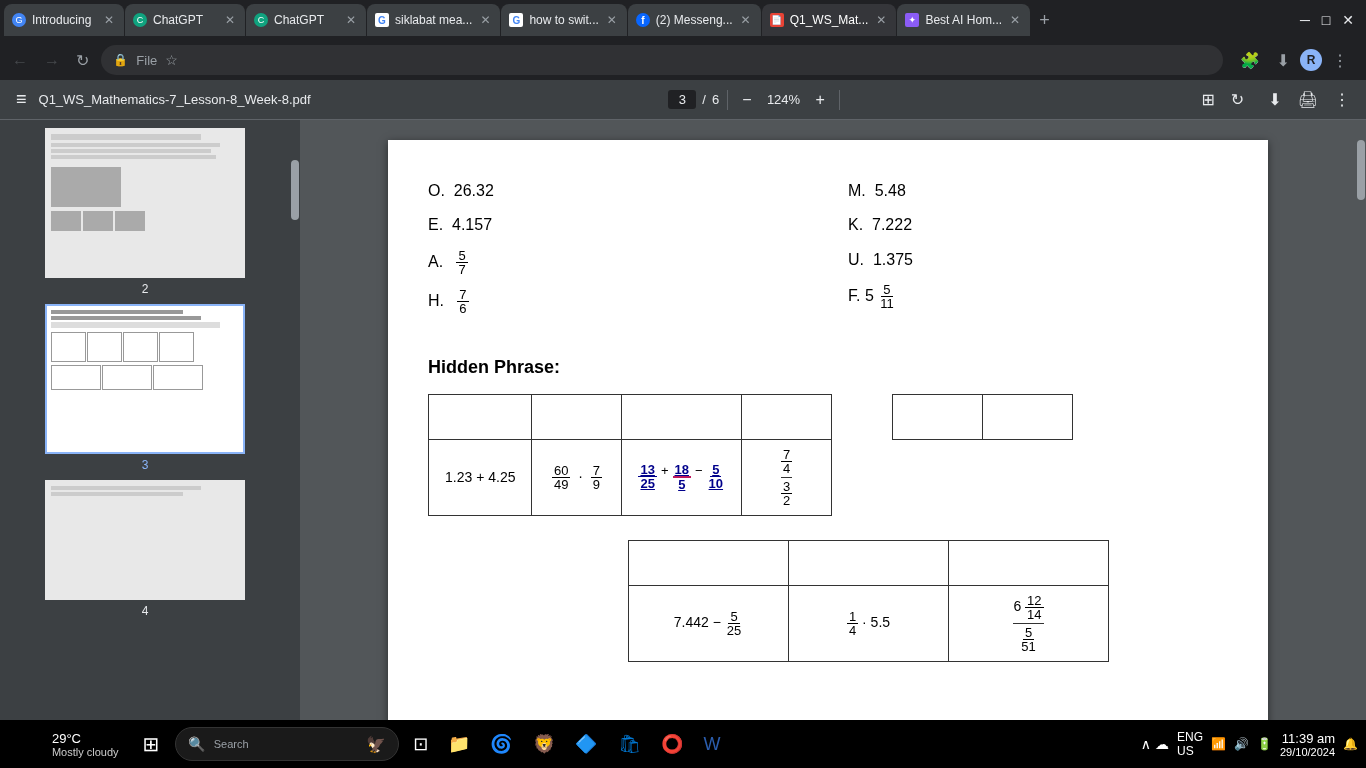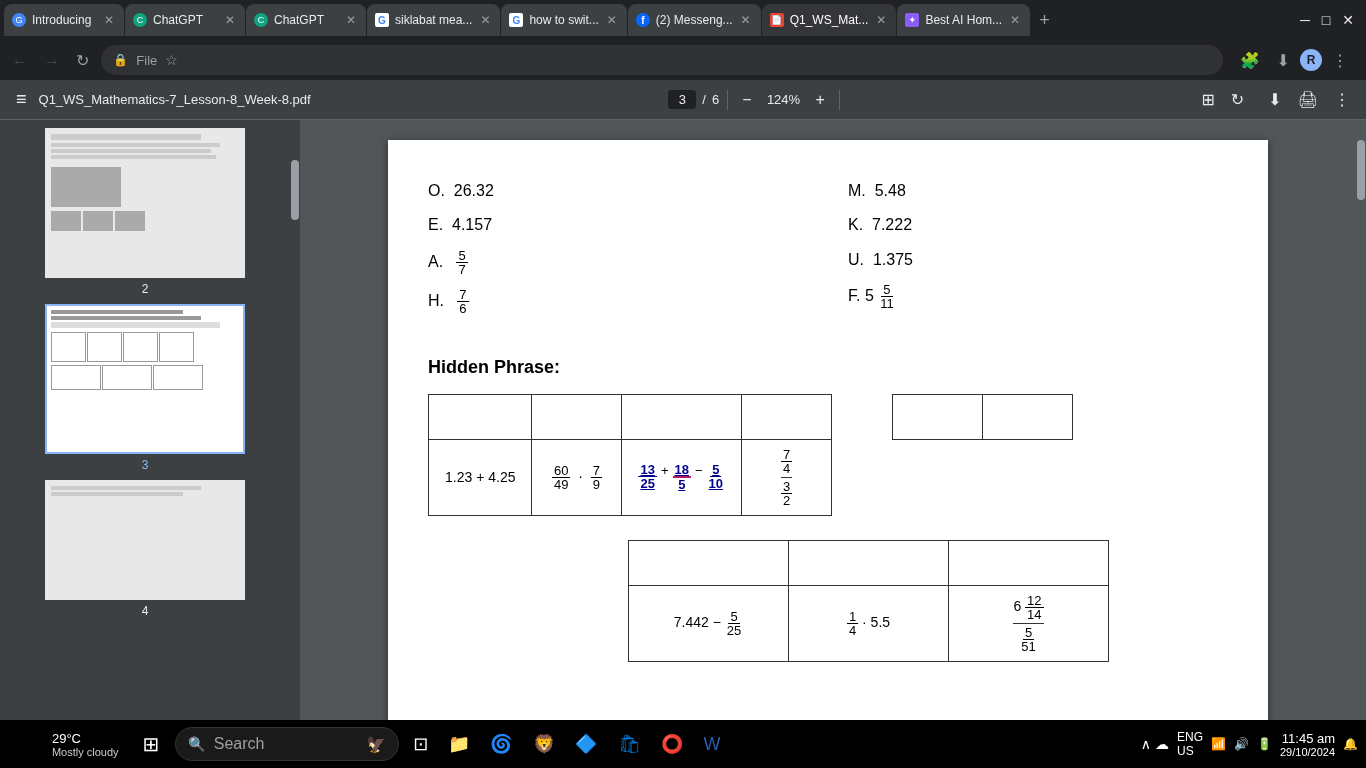--- a/index.html
+++ b/index.html
@@ -116,7 +116,7 @@
       border-radius: 20px; height: 34px; padding: 0 12px; gap: 8px; width: 224px;
     }
     .search-bar-task .search-icon { color: #9aa0a6; font-size: 14px; }
-    .search-bar-task .search-text { color: #9aa0a6; font-size: 16px; }
+    .search-bar-task .search-text { color: #9aa0a6; font-size: 11px; }
     .task-icon { font-size: 18px; color: #fff; padding: 4px 6px; cursor: pointer; }
     .sys-tray { margin-left: auto; display: flex; align-items: center; gap: 8px; color: #fff; font-size: 12px; }
     .time-block { display: flex; flex-direction: column; align-items: flex-end; }

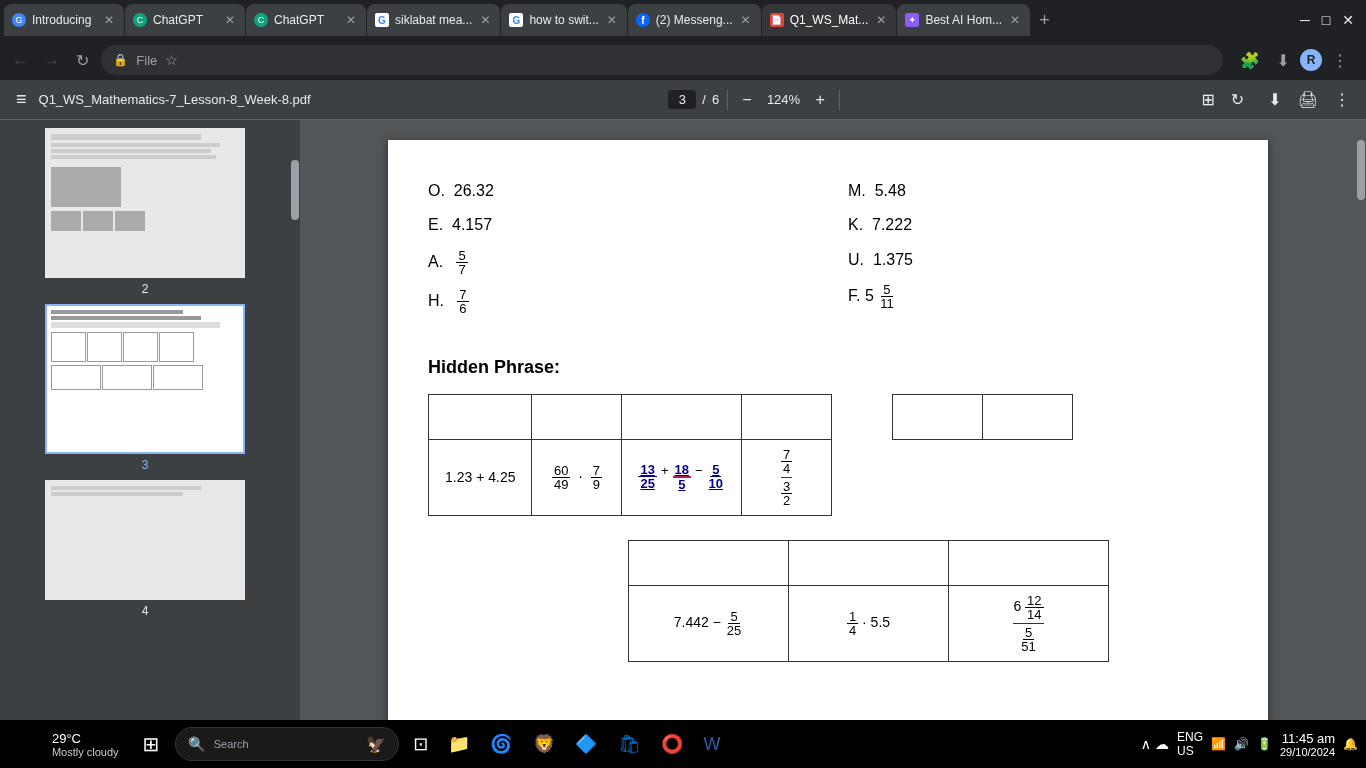--- a/index.html
+++ b/index.html
@@ -517,7 +517,7 @@
     <span>🔊</span>
     <span>🔋</span>
     <div class="time-block">
-      <div class="time-text">11:45 am</div>
+      <div class="time-text">11:39 am</div>
       <div class="date-text">29/10/2024</div>
     </div>
     <span>🔔</span>

